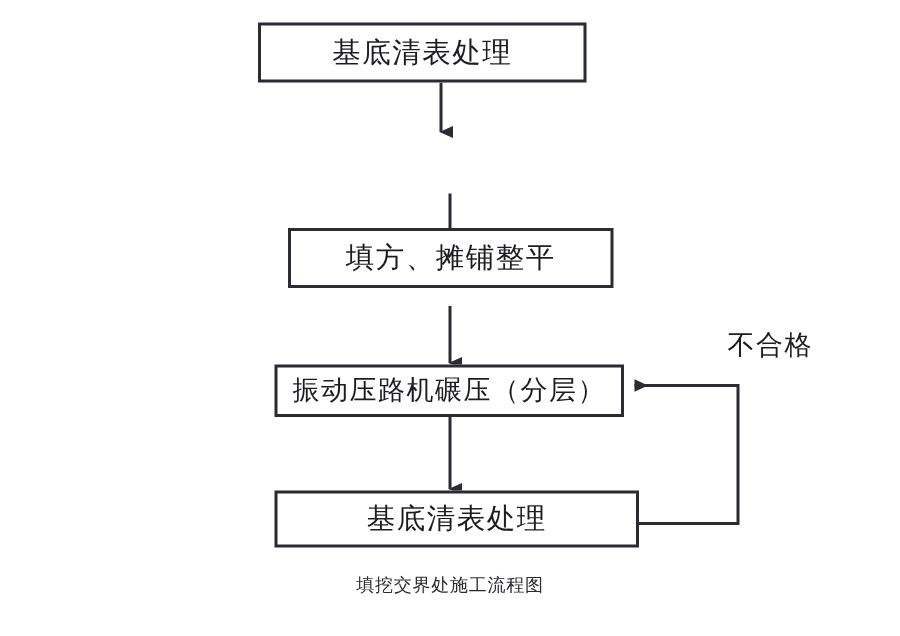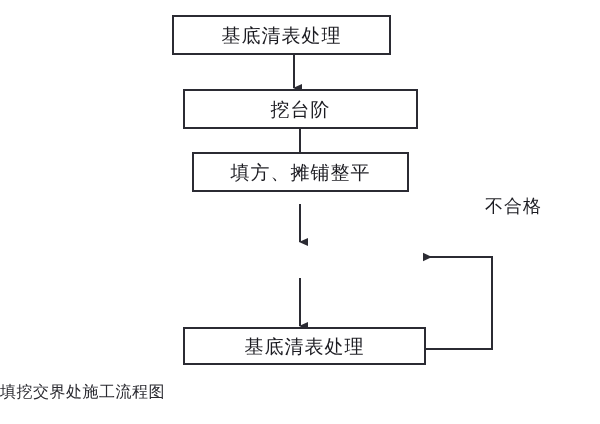--- a/index.html
+++ b/index.html
@@ -102,9 +102,6 @@
     <span class="node-label">基底清表处理</span>
   </div>
 
-  <div class="node" id="node-2">
-    <span class="node-label">挖台阶</span>
-  </div>
 
   <div class="node" id="node-3">
     <span class="node-label">填方、摊铺整平</span>

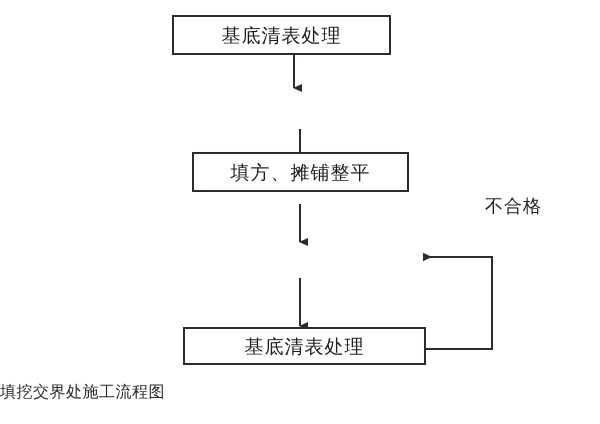--- a/index.html
+++ b/index.html
@@ -59,7 +59,7 @@
     letter-spacing: 1px;
     white-space: nowrap;
   }
-  #label-reject { left: 485px; top: 194px; }
+  #label-reject { left: 485px; top: 218px; }
 
   .caption {
     position: absolute;

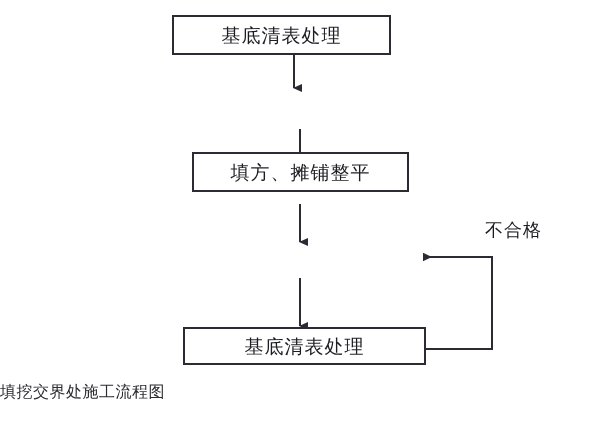--- a/index.html
+++ b/index.html
@@ -107,6 +107,9 @@
     <span class="node-label">填方、摊铺整平</span>
   </div>
 
+  <div class="node" id="node-4">
+    <span class="node-label">振动压路机碾压（分层）</span>
+  </div>
 
   <div class="node" id="node-5">
     <span class="node-label">基底清表处理</span>

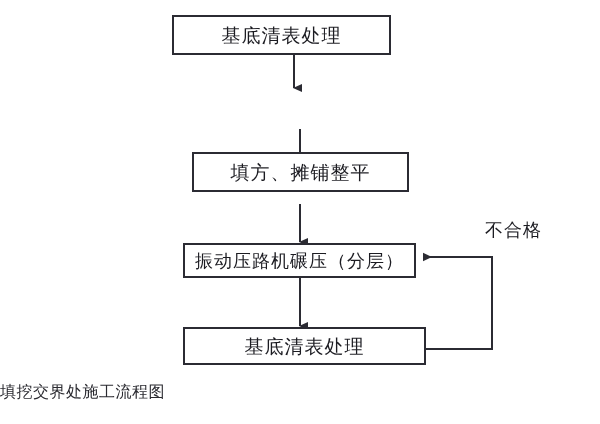--- a/index.html
+++ b/index.html
@@ -66,8 +66,8 @@
     left: 0;
     top: 382px;
     width: 600px;
-    text-align: left;
-    font-size: 16px;
+    text-align: center;
+    font-size: 12px;
     color: #2a2a30;
     letter-spacing: 0.5px;
   }

